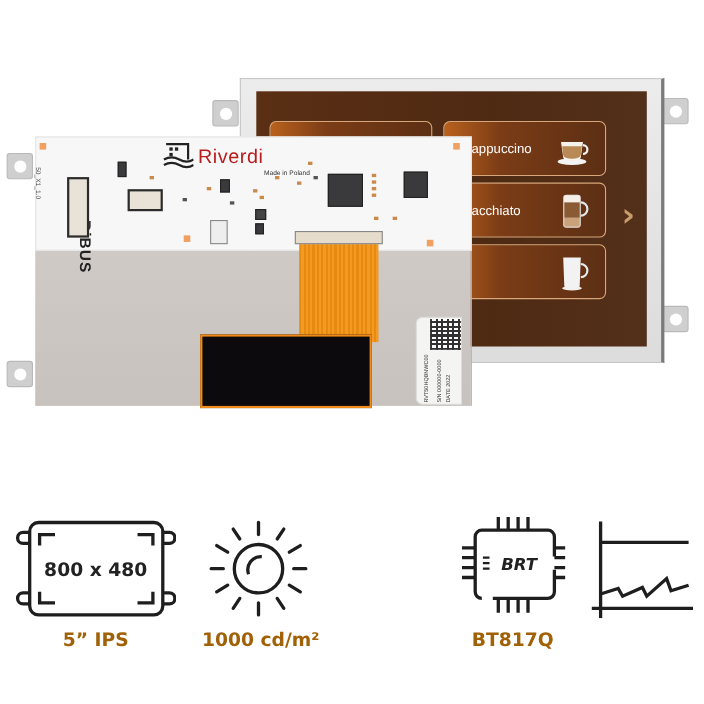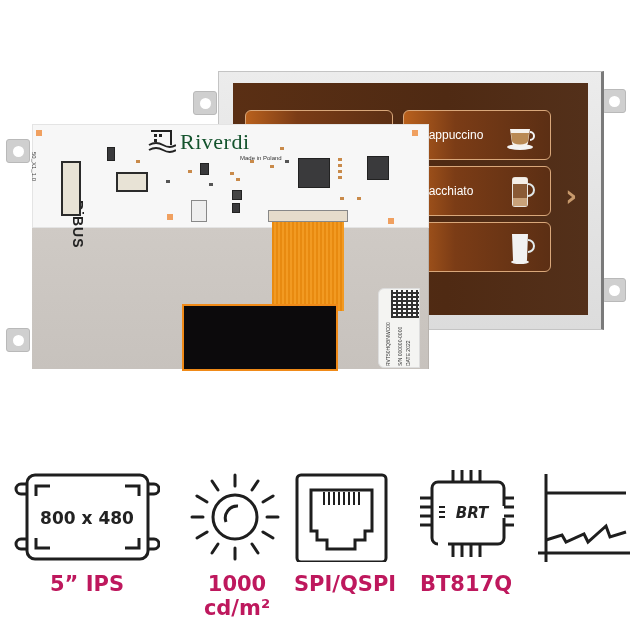--- a/index.html
+++ b/index.html
@@ -43,7 +43,7 @@
     background: #f7f7f7; border: 1px solid #e4e4e4;
   }
   .pcb-logo { position: absolute; left: 148px; top: 129px; display: flex; align-items: center; gap: 4px; }
-  .pcb-logo .word { font-size: 22px; color: #14532d; font-family: Liberation Serif, serif; letter-spacing: 0.5px; }
+  .pcb-logo .word { font-size: 18px; color: #b91c1c; font-family: Liberation Sans, sans-serif; letter-spacing: 0.5px; }
   .pcb-made { position: absolute; left: 240px; top: 155px; font-size: 6px; color: #333; }
   .pcb-ribus { position: absolute; left: 86px; top: 200px; transform: rotate(90deg); transform-origin: left top; font-size: 14px; font-weight: bold; color: #222; letter-spacing: 1px; }
   .pcb-rev { position: absolute; left: 37px; top: 152px; transform: rotate(90deg); transform-origin: left top; font-size: 6px; color: #444; }

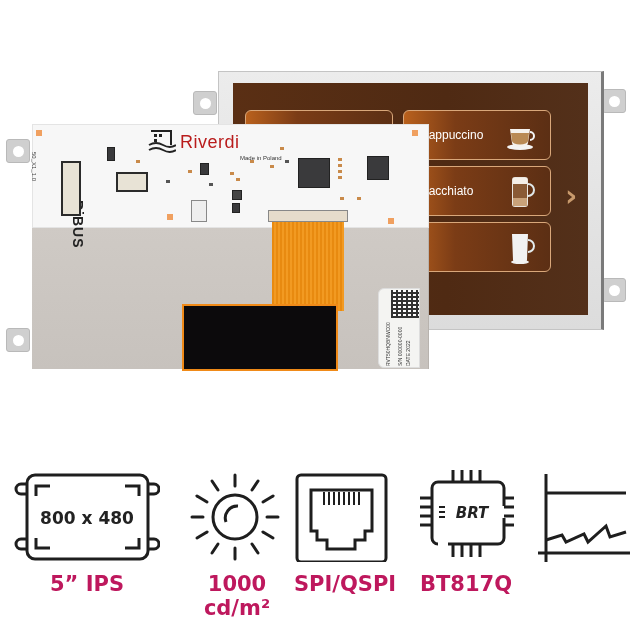--- a/index.html
+++ b/index.html
@@ -78,7 +78,7 @@
   .feature svg { position: absolute; left: 0; top: 0; }
   .feature .cap {
     position: absolute; top: 110px; left: 0; width: 100%; text-align: center;
-    font-family: "DejaVu Sans", sans-serif; font-weight: bold; font-size: 21px; color: #be185d;
+    font-family: "DejaVu Sans", sans-serif; font-weight: bold; font-size: 17px; color: #a16207;
   }
   .res-text { font-family: "DejaVu Sans", sans-serif; font-weight: bold; font-size: 17px; fill: #222; }
   .brt-text { font-family: "DejaVu Sans", sans-serif; font-weight: bold; font-style: italic; font-size: 15px; fill: #222; }

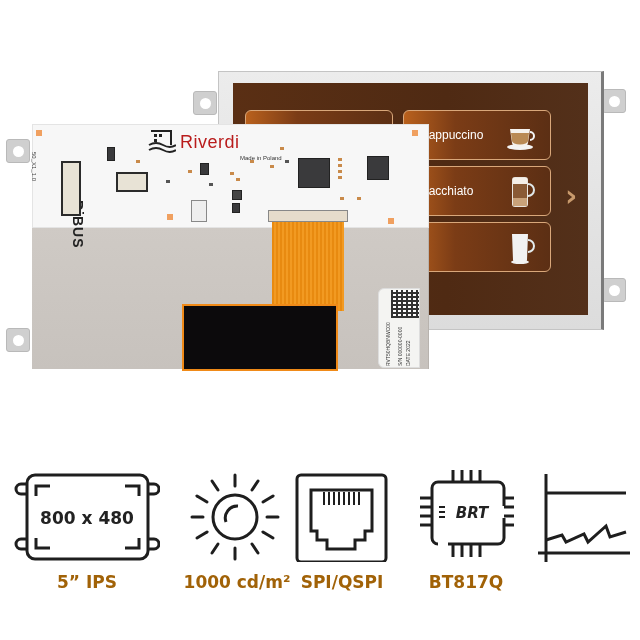--- a/index.html
+++ b/index.html
@@ -229,23 +229,6 @@
     <div class="cap" style="width:110px;">1000 cd/m²</div>
   </div>
 
-  <div class="feature" style="left:294px;">
-    <svg width="96" height="100" viewBox="0 0 96 100">
-      <rect x="3" y="13" width="89" height="87" rx="4" fill="none" stroke="#1e1e1e" stroke-width="3"></rect>
-      <path d="M17 28 h61 v41 h-7 v9 h-10 v9 h-28 v-9 h-10 v-9 h-6 z" fill="none" stroke="#1e1e1e" stroke-width="3"></path>
-      <g stroke="#1e1e1e" stroke-width="2">
-        <line x1="30" y1="30" x2="30" y2="43"></line>
-          <line x1="35" y1="30" x2="35" y2="43"></line>
-        <line x1="40" y1="30" x2="40" y2="43"></line>
-          <line x1="45" y1="30" x2="45" y2="43"></line>
-        <line x1="50" y1="30" x2="50" y2="43"></line>
-          <line x1="55" y1="30" x2="55" y2="43"></line>
-        <line x1="60" y1="30" x2="60" y2="43"></line>
-          <line x1="65" y1="30" x2="65" y2="43"></line>
-      </g>
-    </svg>
-    <div class="cap" style="width:96px;">SPI/QSPI</div>
-  </div>
 
   <div class="feature" style="left:418px;">
     <svg width="96" height="100" viewBox="0 0 96 100">

